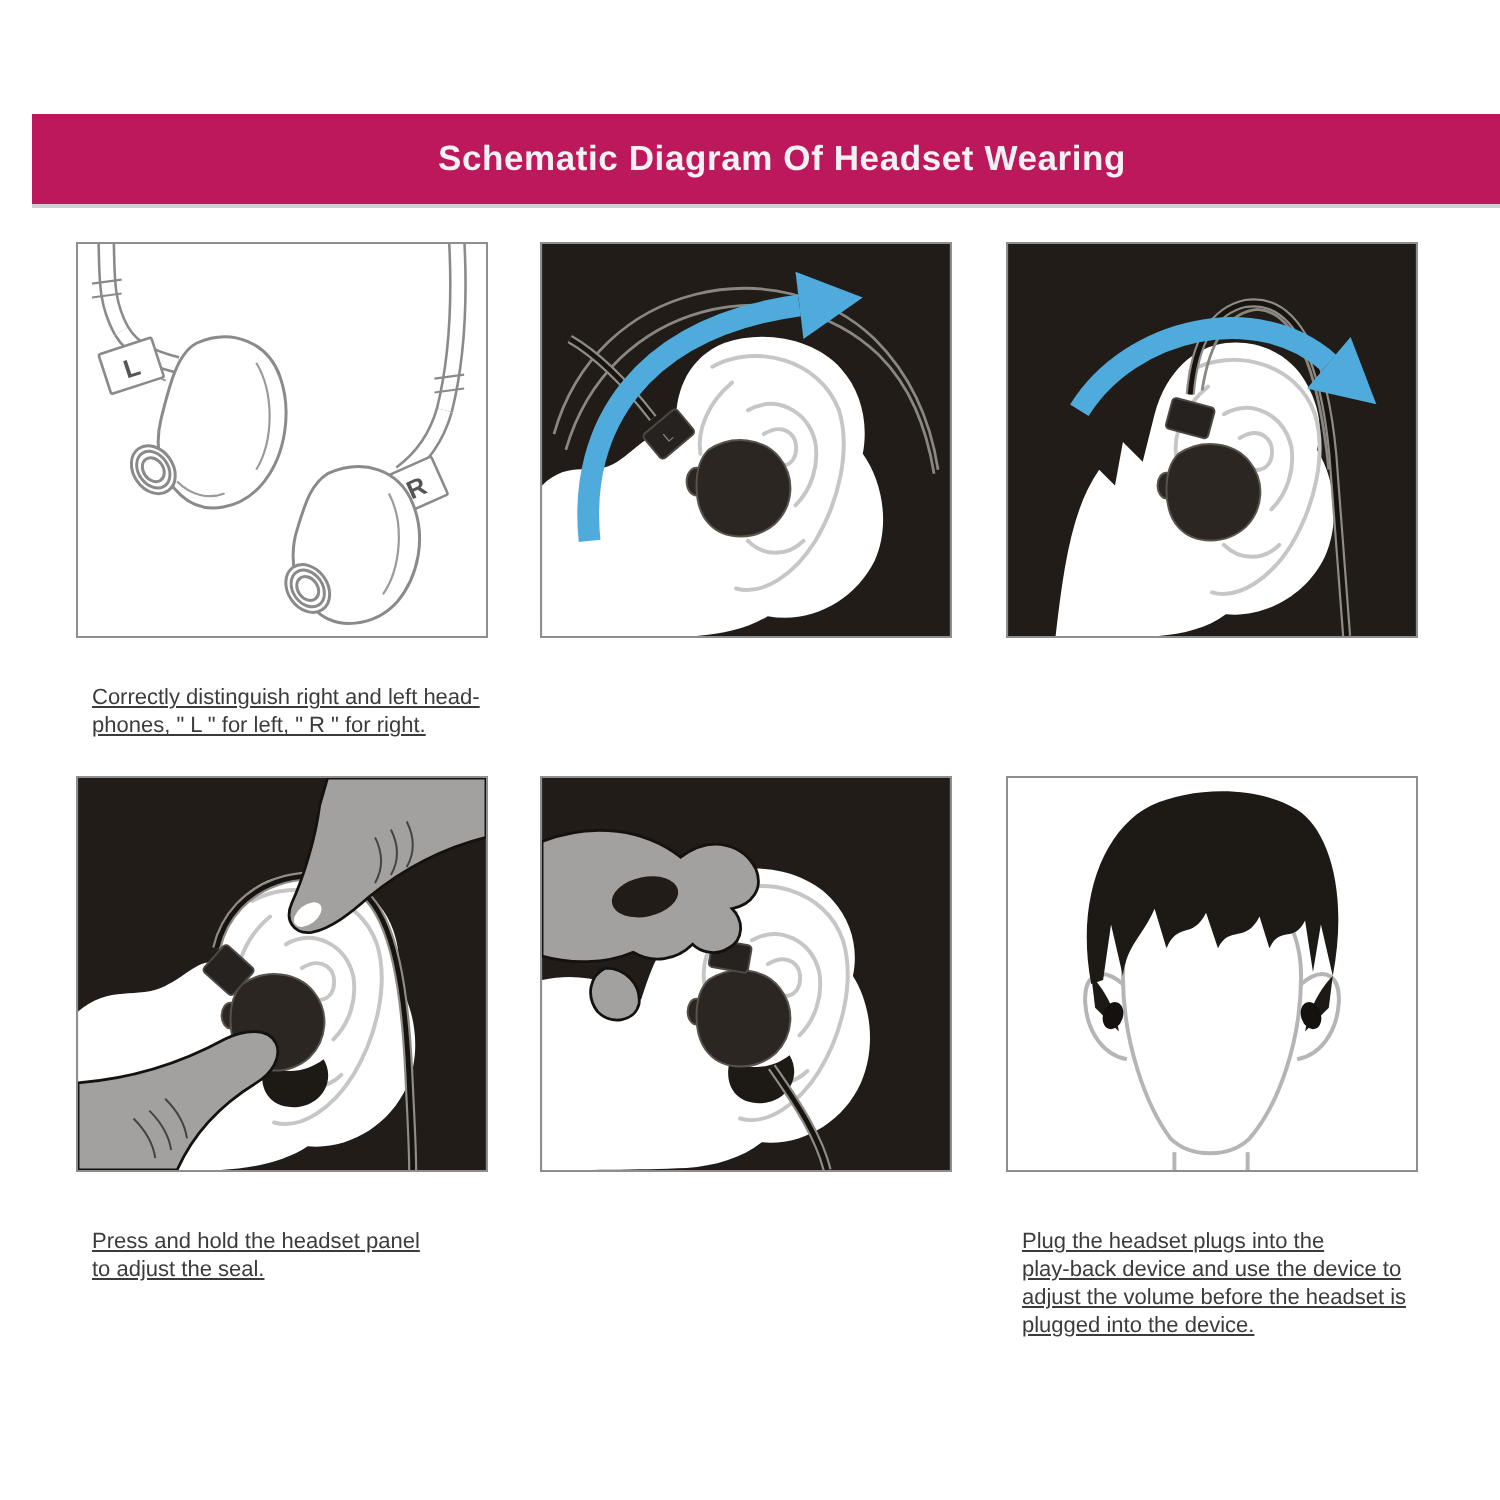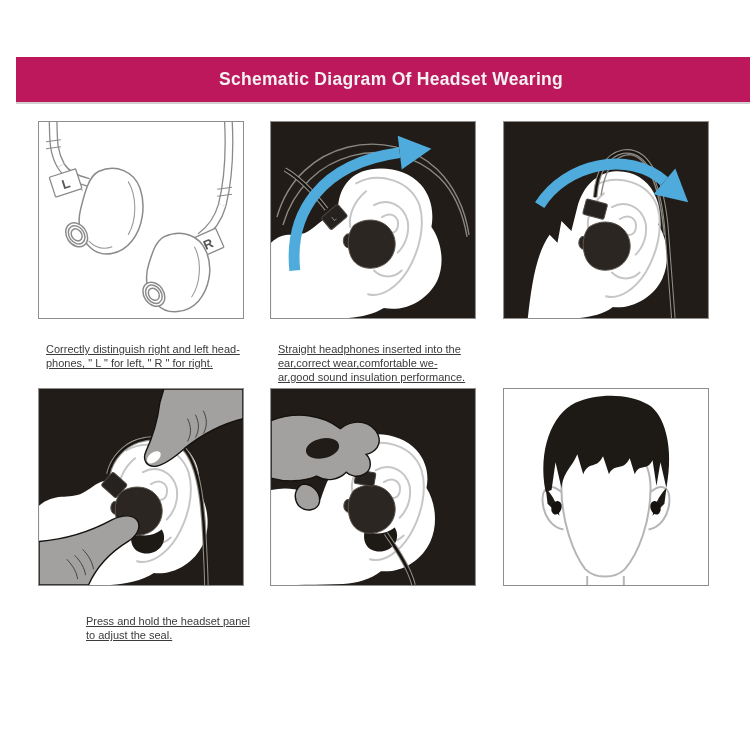--- a/index.html
+++ b/index.html
@@ -142,9 +142,6 @@
       </g>
     </svg>
   </figure>
-  <p class="caption cap-r1 cap-c2">Straight headphones inserted into the
-ear,correct wear,comfortable we-
-ar,good sound insulation performance.</p>
 
   <figure class="panel r1 c3">
     <svg viewBox="0 0 206 198">

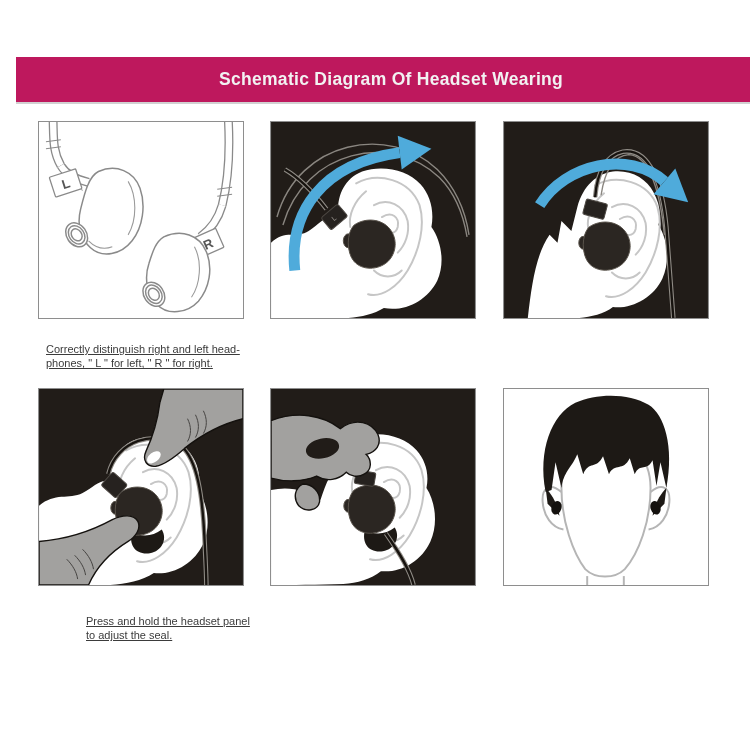--- a/index.html
+++ b/index.html
@@ -17,7 +17,7 @@
   
   .caption{position:absolute;width:208px;color:#3b3b3b;font-size:11px;line-height:14px;
            white-space:pre-line;text-decoration:underline;}
-  .cap-r1{top:331px;} .cap-r2{top:603px;margin-left:40px;}
+  .cap-r1{top:331px;} .cap-r2{top:603px;}
   .cap-c1{left:46px;} .cap-c2{left:278px;} .cap-c3{left:511px;}
   
   .bg-dark{fill:#211c18;}

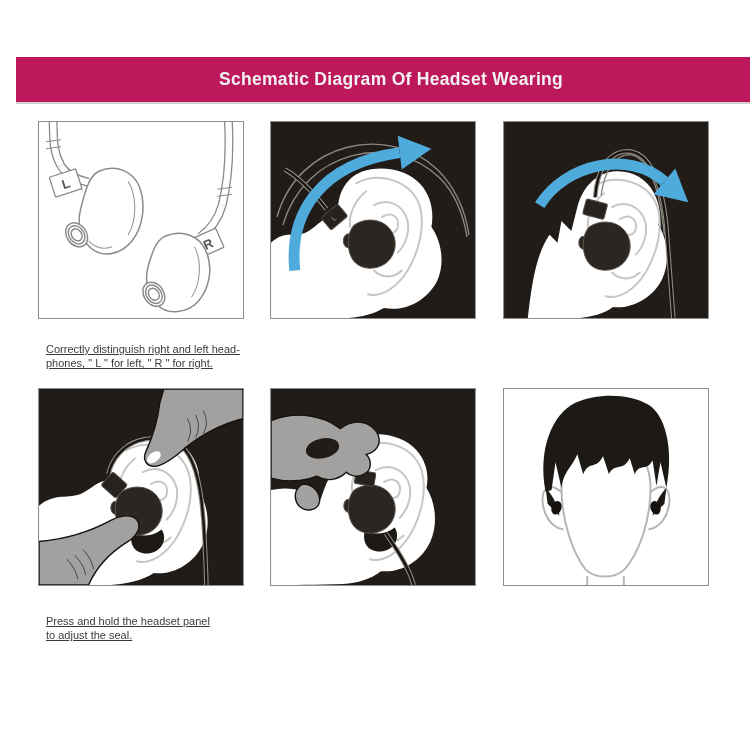--- a/index.html
+++ b/index.html
@@ -268,6 +268,10 @@
       </g>
     </svg>
   </figure>
+  <p class="caption cap-r2 cap-c3">Plug the headset plugs into the
+play-back device and use the device to
+adjust the volume before the headset is
+plugged into the device.</p>
 
 </div>
 

